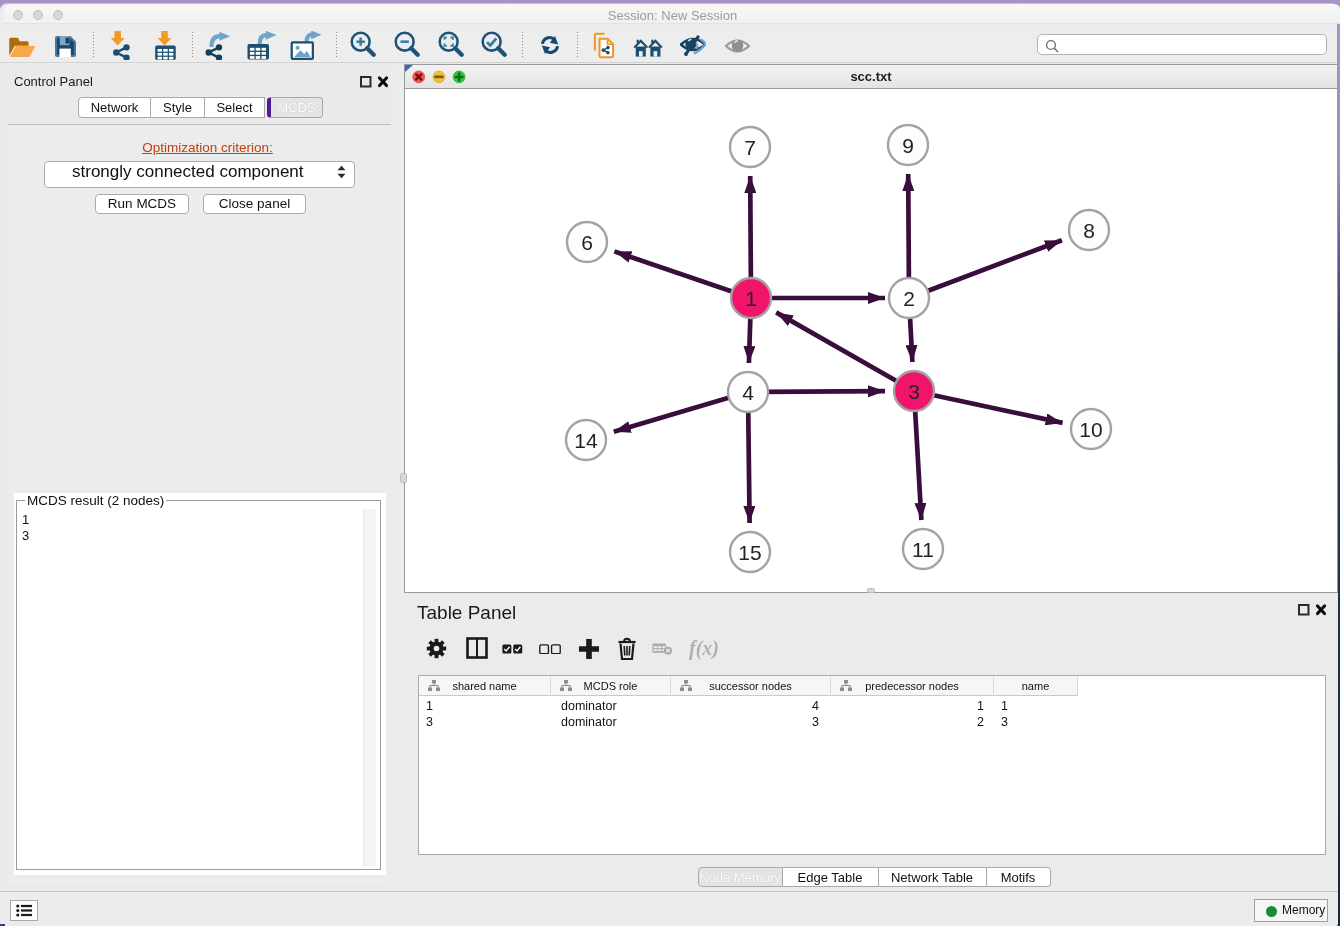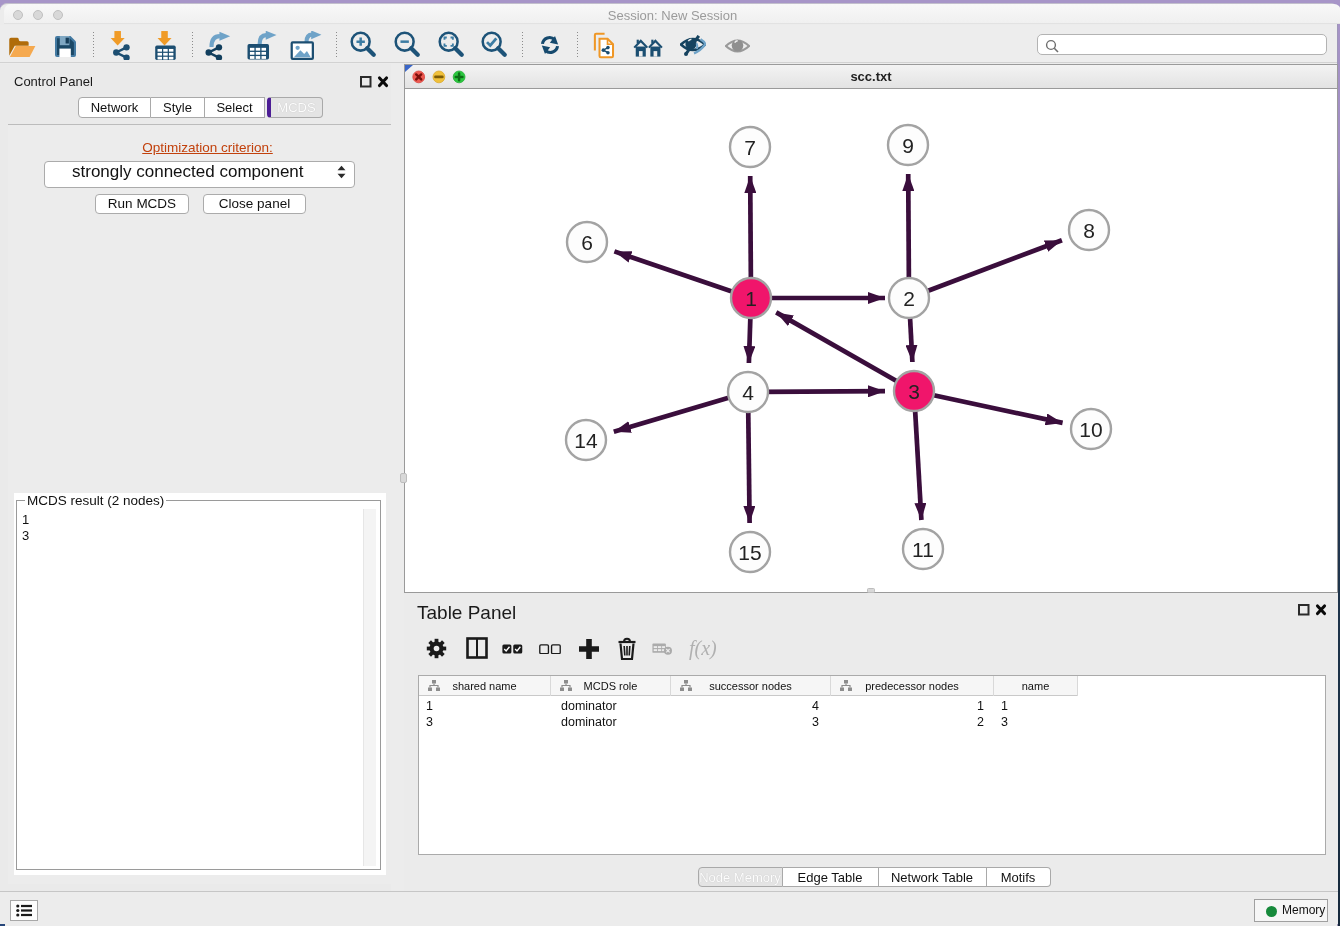--- a/index.html
+++ b/index.html
@@ -63,7 +63,7 @@
 
 #tp { position:absolute; left:404px; top:589px; width:934px; height:298px; background:#ebebeb; }
 #tp-h { position:absolute; left:13px; top:9px; font-size:19px; color:#1a1a1a; }
-#tp-toolbar { position:absolute; left:12px; top:38px; width:910px; height:34px; }
+#tp-toolbar { position:absolute; left:12px; top:38px; width:910px; height:34px;font-weight:bold; }
 #tbl { position:absolute; left:14px; top:82px; width:908px; height:180px; background:#fff;
   border:1px solid #aaa; }
 #tbl-head { position:absolute; left:0; top:0; width:659px; height:20px; background:#f6f6f6;

